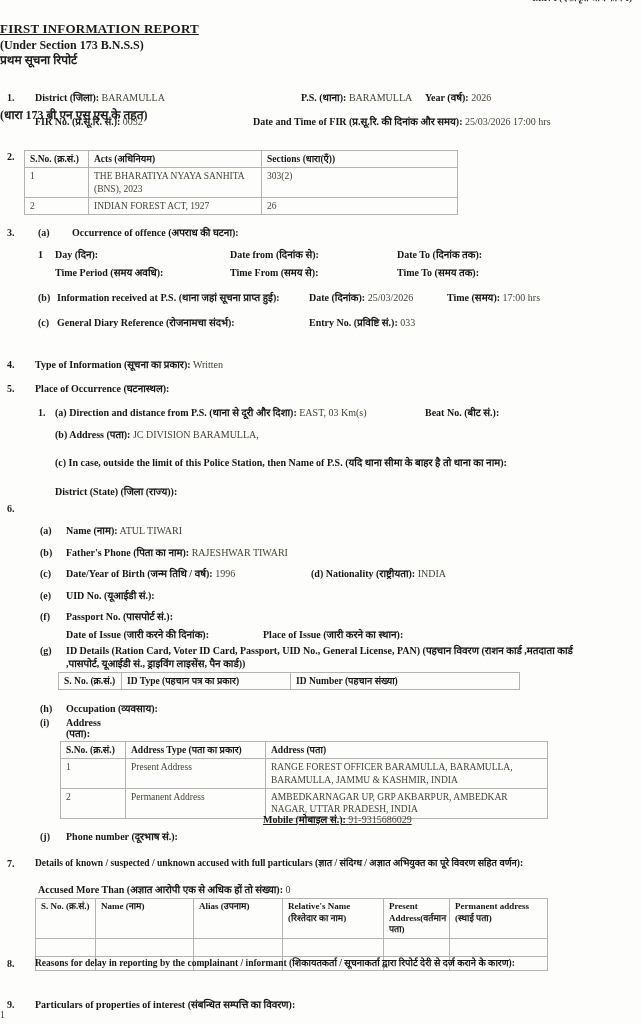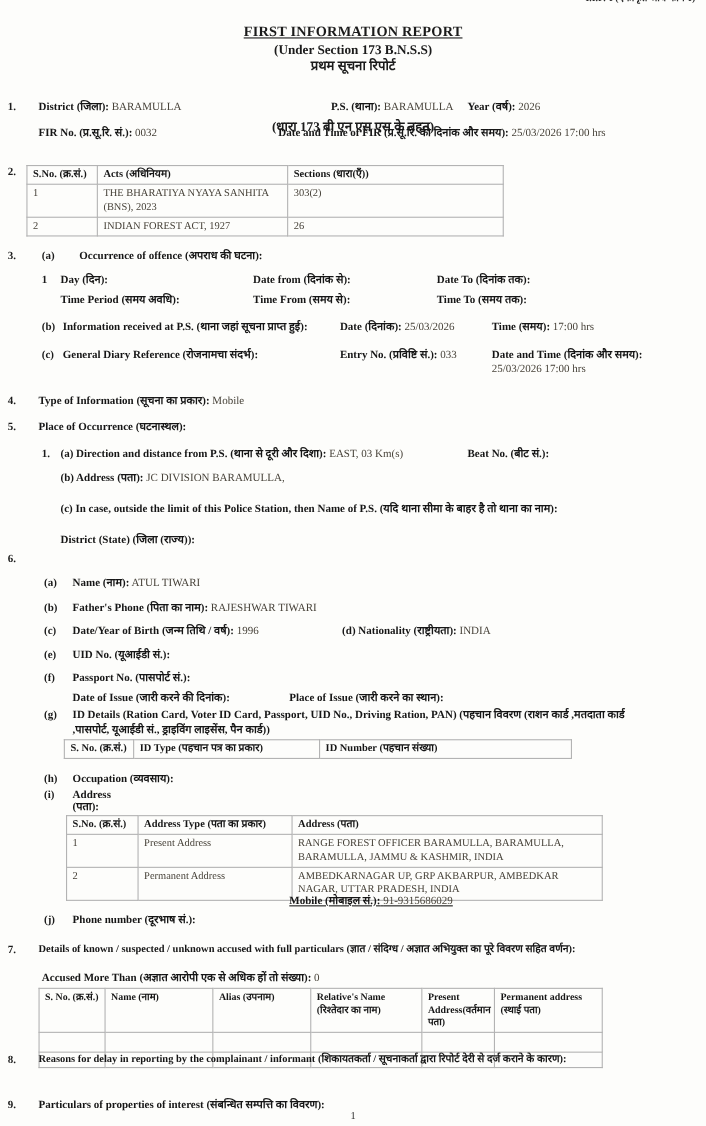--- a/index.html
+++ b/index.html
@@ -12,7 +12,7 @@
   .num{font-weight:700;}
   .ltr{font-weight:700;}
   .nw{white-space:nowrap;}
-  .ctr{left:0;width:100%;text-align:center;}
+  .ctr{left:0;width:100%;text-align:left;}
   .t1{font-size:13px;font-weight:700;text-decoration:underline;letter-spacing:.2px;}
   .t2{font-size:12px;font-weight:700;}
   .iif{font-size:9px;font-weight:700;color:#2e2e2e;}

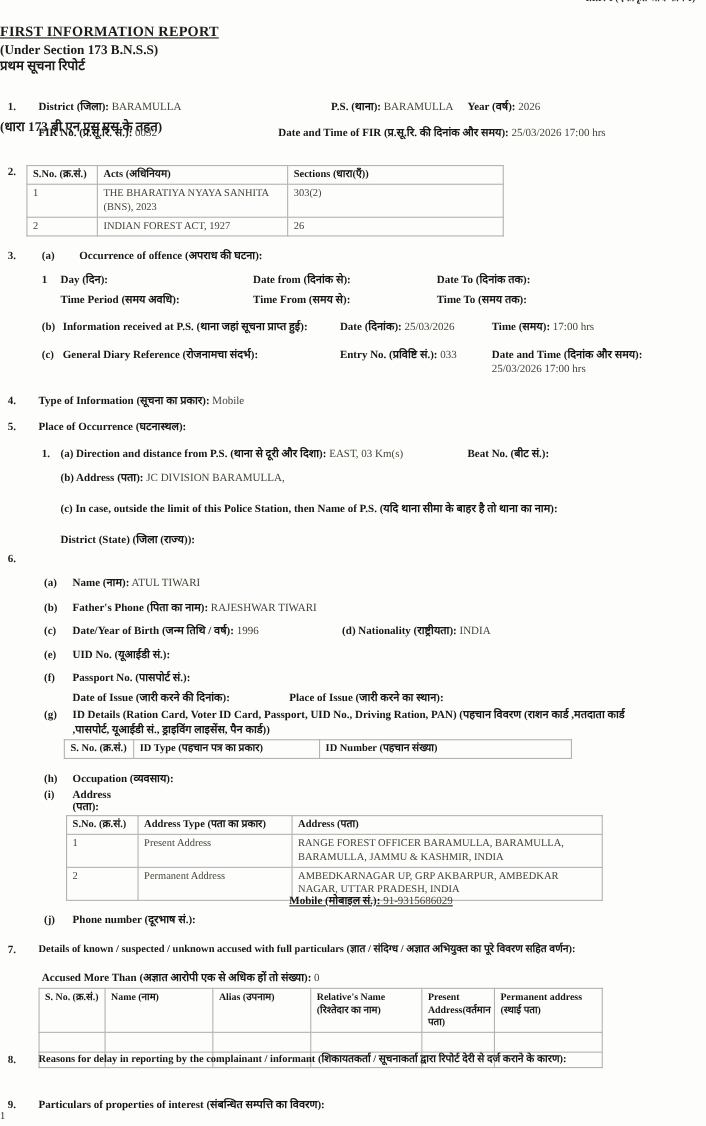--- a/index.html
+++ b/index.html
@@ -89,7 +89,6 @@
   <div class="ab ltr" style="left:38px;top:317px;">(c)</div>
   <div class="ab lbl nw" style="left:57px;top:317px;">General Diary Reference (रोजनामचा संदर्भ):</div>
   <div class="ab nw" style="left:309px;top:317px;"><span class="lbl">Entry No. (प्रविष्टि सं.):</span><span class="val">033</span></div>
-  <div class="ab" style="left:447px;top:317px;width:150px;"><span class="lbl">Date and Time (दिनांक और समय):</span><span class="val">25/03/2026 17:00 hrs</span></div>
 
   <div class="ab num" style="left:7px;top:359px;">4.</div>
   <div class="ab nw" style="left:35px;top:359px;"><span class="lbl">Type of Information (सूचना का प्रकार):</span><span class="val">Mobile</span></div>

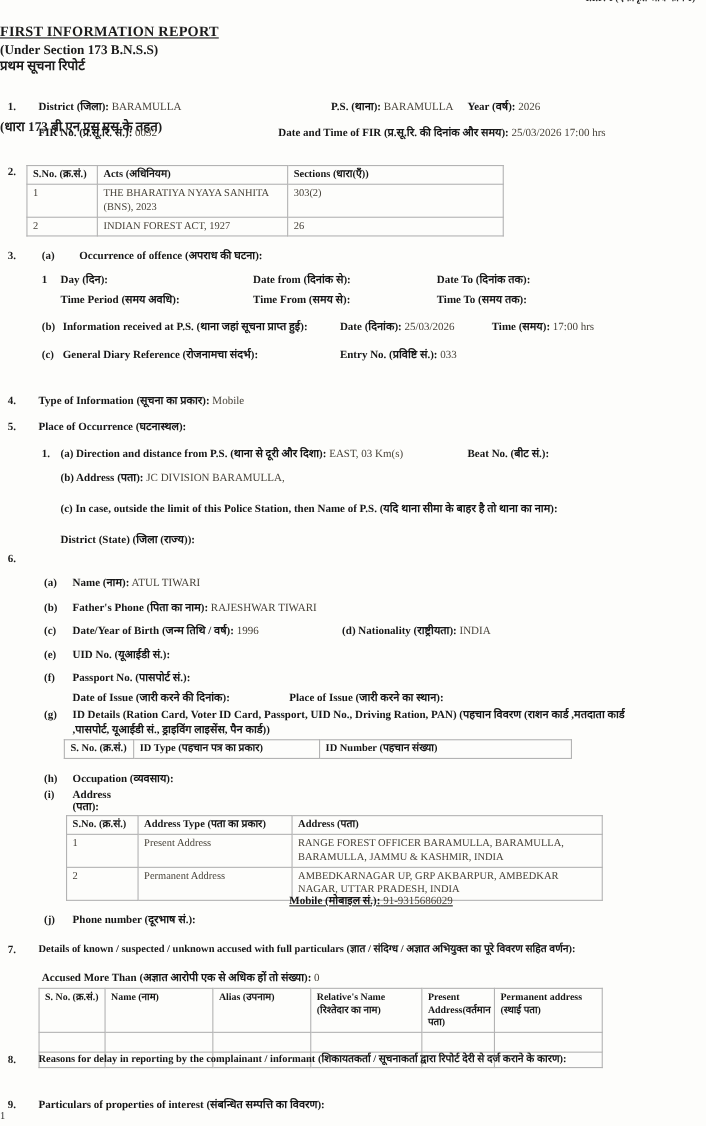--- a/index.html
+++ b/index.html
@@ -91,7 +91,7 @@
   <div class="ab nw" style="left:309px;top:317px;"><span class="lbl">Entry No. (प्रविष्टि सं.):</span><span class="val">033</span></div>
 
   <div class="ab num" style="left:7px;top:359px;">4.</div>
-  <div class="ab nw" style="left:35px;top:359px;"><span class="lbl">Type of Information (सूचना का प्रकार):</span><span class="val">Mobile</span></div>
+  <div class="ab nw" style="left:35px;top:359px;"><span class="lbl">Type of Information (सूचना का प्रकार):</span><span class="val">Written</span></div>
 
   <div class="ab num" style="left:7px;top:383px;">5.</div>
   <div class="ab lbl nw" style="left:35px;top:383px;">Place of Occurrence (घटनास्थल):</div>

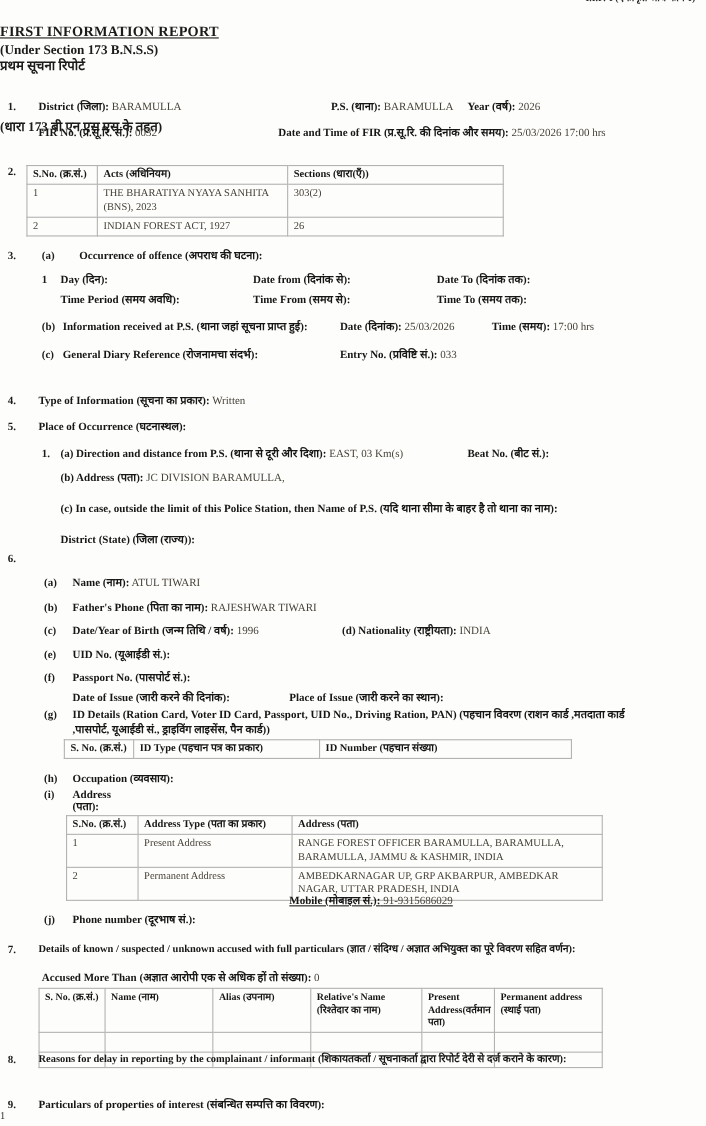--- a/index.html
+++ b/index.html
@@ -117,7 +117,7 @@
   <div class="ab lbl nw" style="left:66px;top:629px;">Date of Issue (जारी करने की दिनांक):</div>
   <div class="ab lbl nw" style="left:263px;top:629px;">Place of Issue (जारी करने का स्थान):</div>
   <div class="ab ltr" style="left:40px;top:645px;">(g)</div>
-  <div class="ab lbl" style="left:66px;top:645px;width:510px;">ID Details (Ration Card, Voter ID Card, Passport, UID No., Driving Ration, PAN) (पहचान विवरण (राशन कार्ड ,मतदाता कार्ड ,पासपोर्ट, यूआईडी सं., ड्राइविंग लाइसेंस, पैन कार्ड))</div>
+  <div class="ab lbl" style="left:66px;top:645px;width:510px;">ID Details (Ration Card, Voter ID Card, Passport, UID No., General License, PAN) (पहचान विवरण (राशन कार्ड ,मतदाता कार्ड ,पासपोर्ट, यूआईडी सं., ड्राइविंग लाइसेंस, पैन कार्ड))</div>
   <div class="ab" style="left:58px;top:672px;width:461px;">
     <table class="tbl">
       <colgroup>

